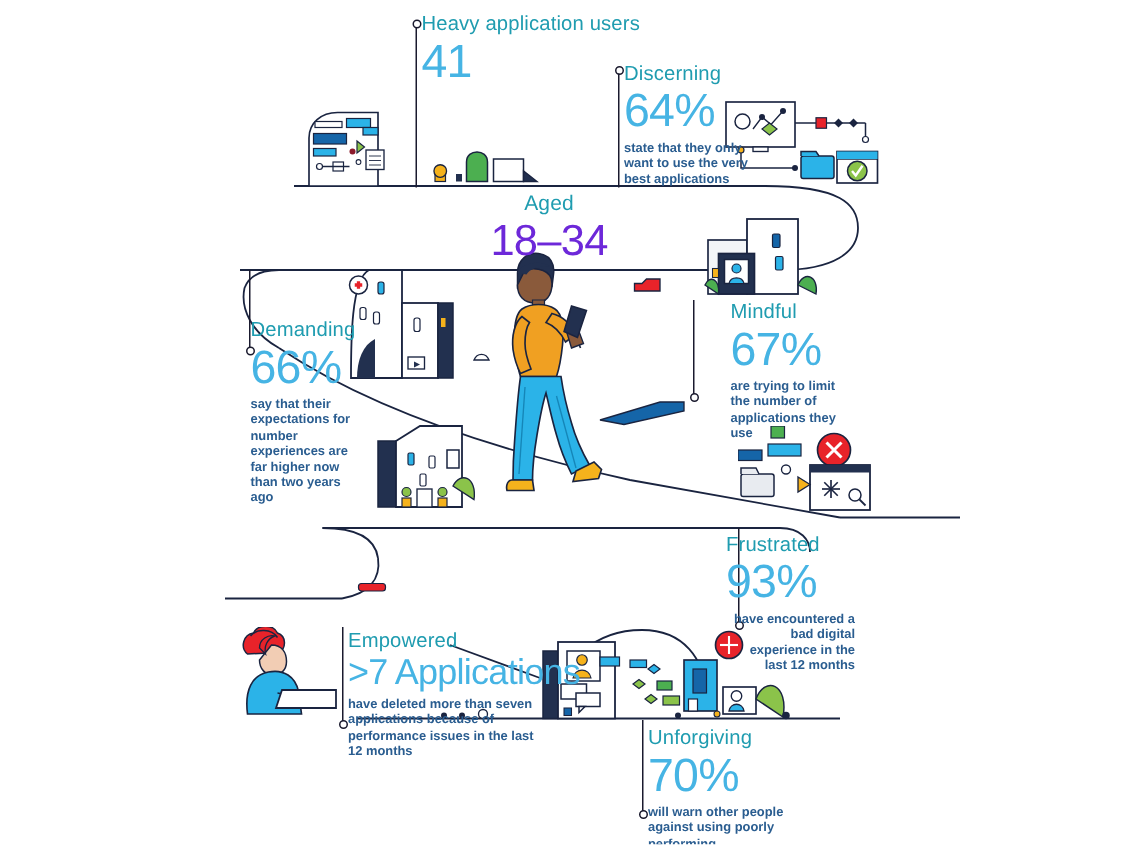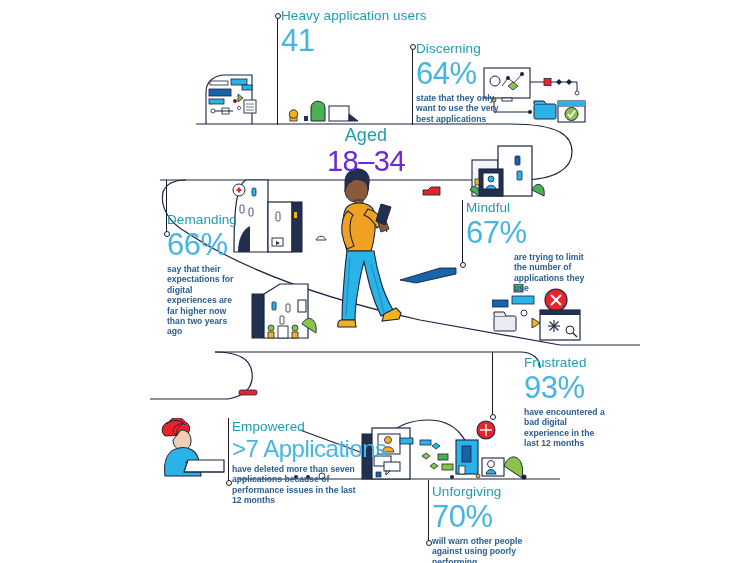--- a/index.html
+++ b/index.html
@@ -43,7 +43,7 @@
   .stat .desc.wide{max-width:190px;}
   .stat.center{text-align:center;}
   .stat.center .big{font-size:29px;color:#6d28d9;}
-  .stat.center .title{font-size:18px;color:#1f9cb0;}
+  .stat.center .title{font-size:14px;color:#1f9cb0;}
 
   
   .pin{position:absolute;}

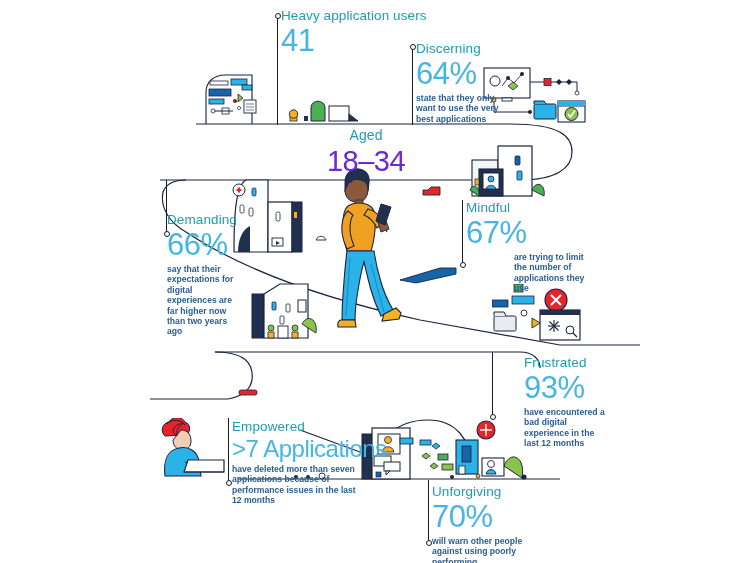--- a/index.html
+++ b/index.html
@@ -393,7 +393,7 @@
     <div class="desc" style="max-width:72px;">say that their expectations for digital experiences are far higher now than two years ago</div>
   </div>
 
-  <div class="stat" style="left:466px;top:200px;">
+  <div class="stat" style="left:487px;top:200px;">
     <div class="title">Mindful</div>
     <div class="big">67%</div>
     <div class="desc" style="max-width:82px;margin-left:48px;">are trying to limit the number of applications they use</div>

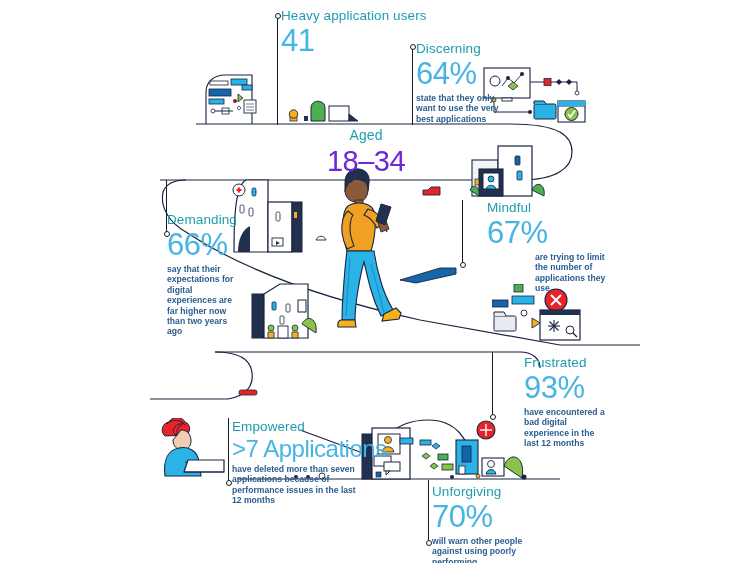--- a/index.html
+++ b/index.html
@@ -396,7 +396,7 @@
   <div class="stat" style="left:487px;top:200px;">
     <div class="title">Mindful</div>
     <div class="big">67%</div>
-    <div class="desc" style="max-width:82px;margin-left:48px;">are trying to limit the number of applications they use</div>
+    <div class="desc" style="max-width:82px;">are trying to limit the number of applications they use</div>
   </div>
 
   <div class="stat" style="left:524px;top:355px;">

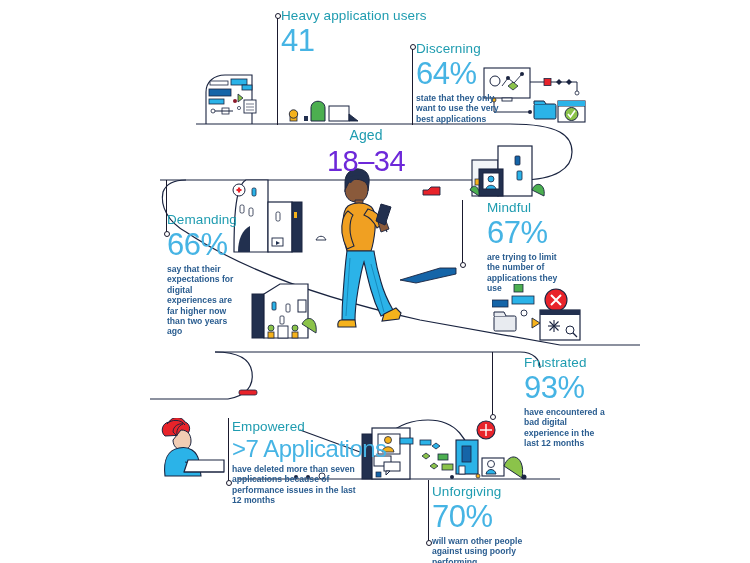--- a/index.html
+++ b/index.html
@@ -390,7 +390,7 @@
   <div class="stat" style="left:167px;top:212px;">
     <div class="title">Demanding</div>
     <div class="big">66%</div>
-    <div class="desc" style="max-width:72px;">say that their expectations for digital experiences are far higher now than two years ago</div>
+    <div class="desc" style="max-width:72px;">say that their expectations for number experiences are far higher now than two years ago</div>
   </div>
 
   <div class="stat" style="left:487px;top:200px;">

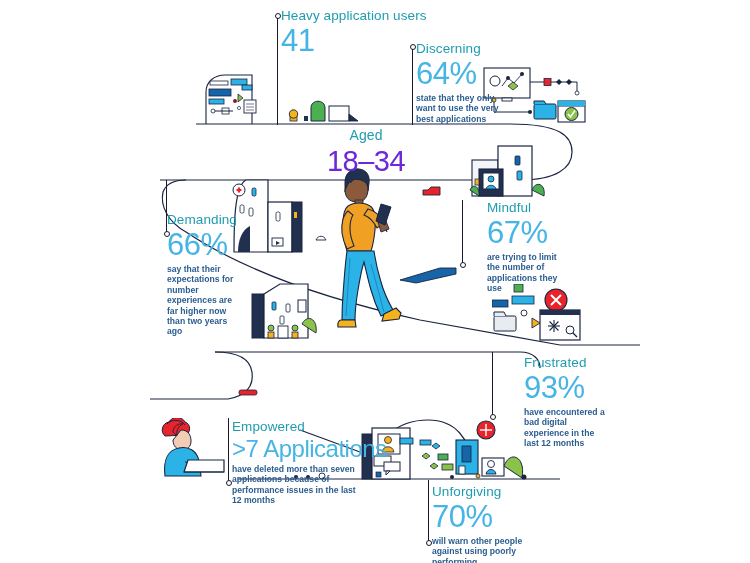--- a/index.html
+++ b/index.html
@@ -399,7 +399,7 @@
     <div class="desc" style="max-width:82px;">are trying to limit the number of applications they use</div>
   </div>
 
-  <div class="stat" style="left:524px;top:355px;">
+  <div class="stat" style="left:484px;top:355px;">
     <div class="title">Frustrated</div>
     <div class="big">93%</div>
     <div class="desc" style="max-width:86px;">have encountered a bad digital experience in the last 12 months</div>

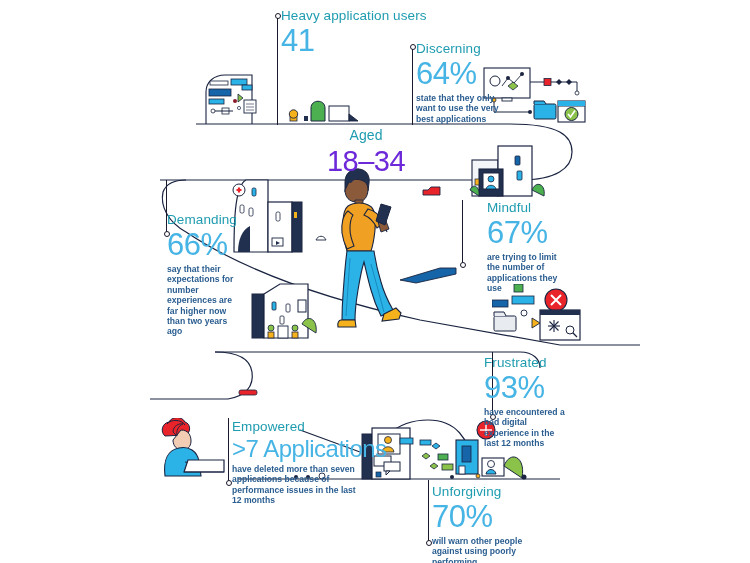--- a/index.html
+++ b/index.html
@@ -402,7 +402,7 @@
   <div class="stat" style="left:484px;top:355px;">
     <div class="title">Frustrated</div>
     <div class="big">93%</div>
-    <div class="desc" style="max-width:86px;">have encountered a bad digital experience in the last 12 months</div>
+    <div class="desc" style="max-width:86px;text-align:right;">have encountered a bad digital experience in the last 12 months</div>
   </div>
 
   <div class="stat" style="left:232px;top:419px;">

